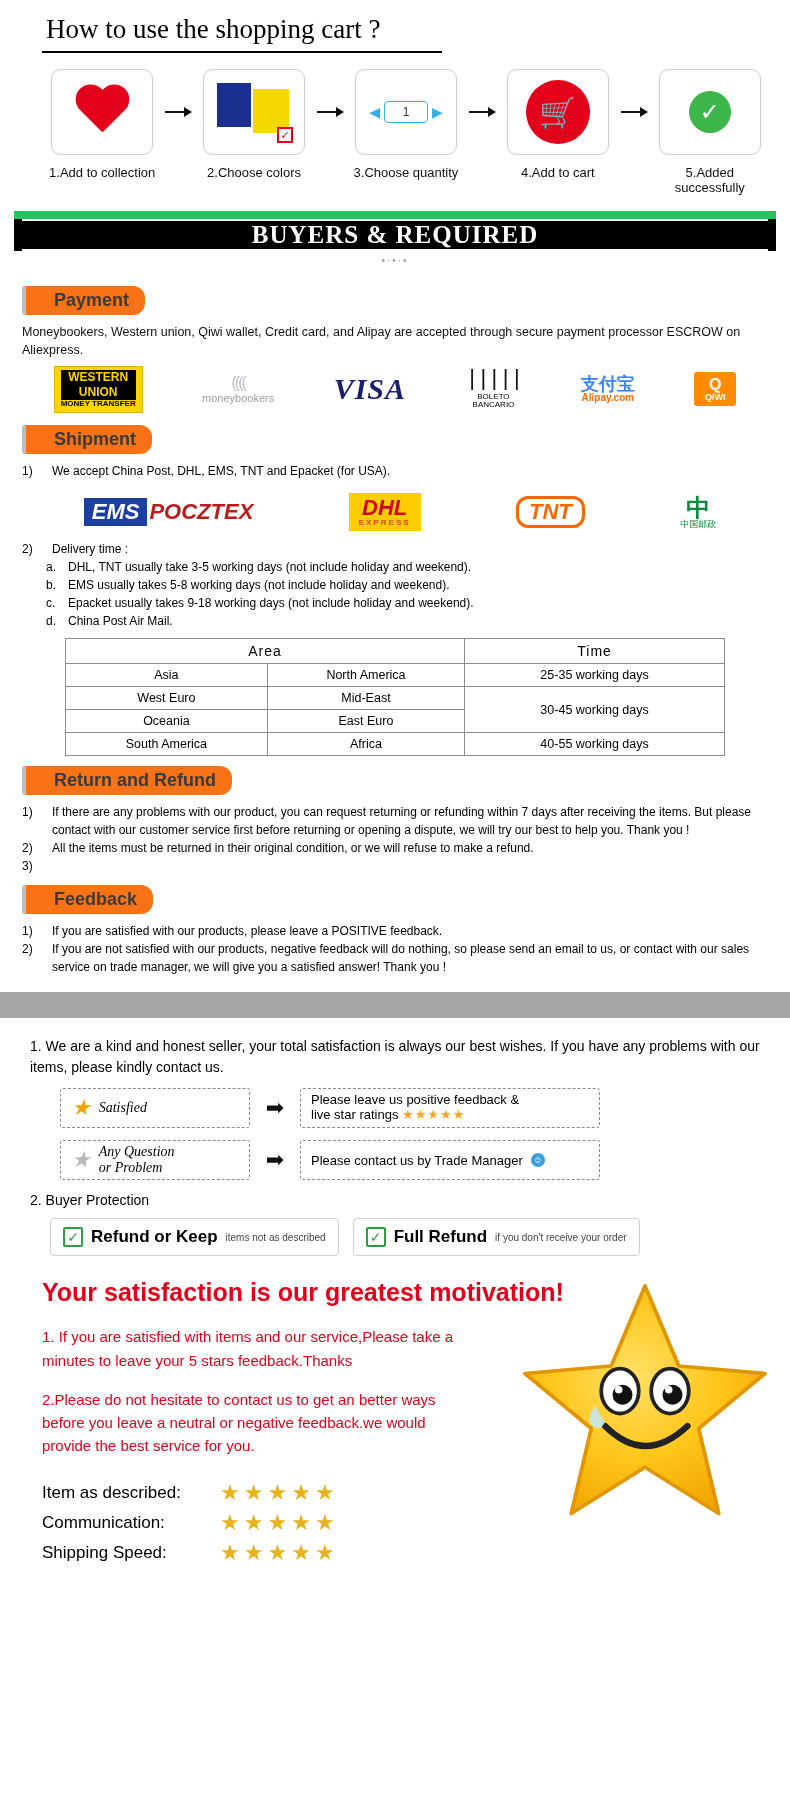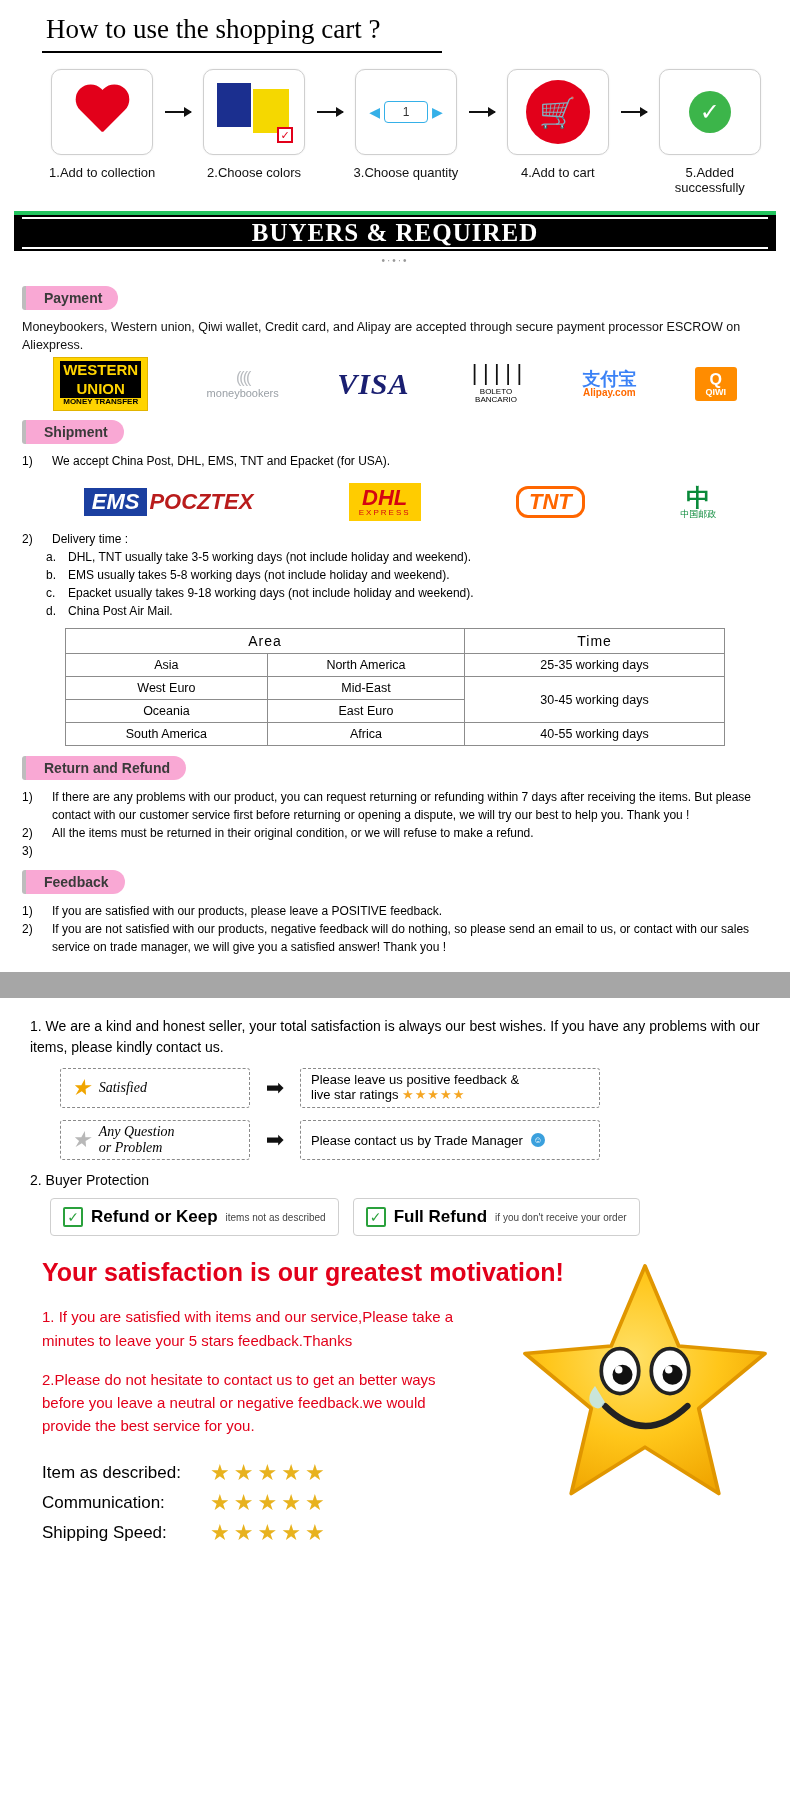--- a/index.html
+++ b/index.html
@@ -94,7 +94,7 @@
     background:#000; color:#fff;
     height: 40px;
     display:flex; align-items:center; justify-content:center;
-    border-top: 4px solid #22c55e;
+    border-top: 8px solid #22c55e;
   }
   .banner-inner {
     border-top:2px solid #fff; border-bottom:2px solid #fff;

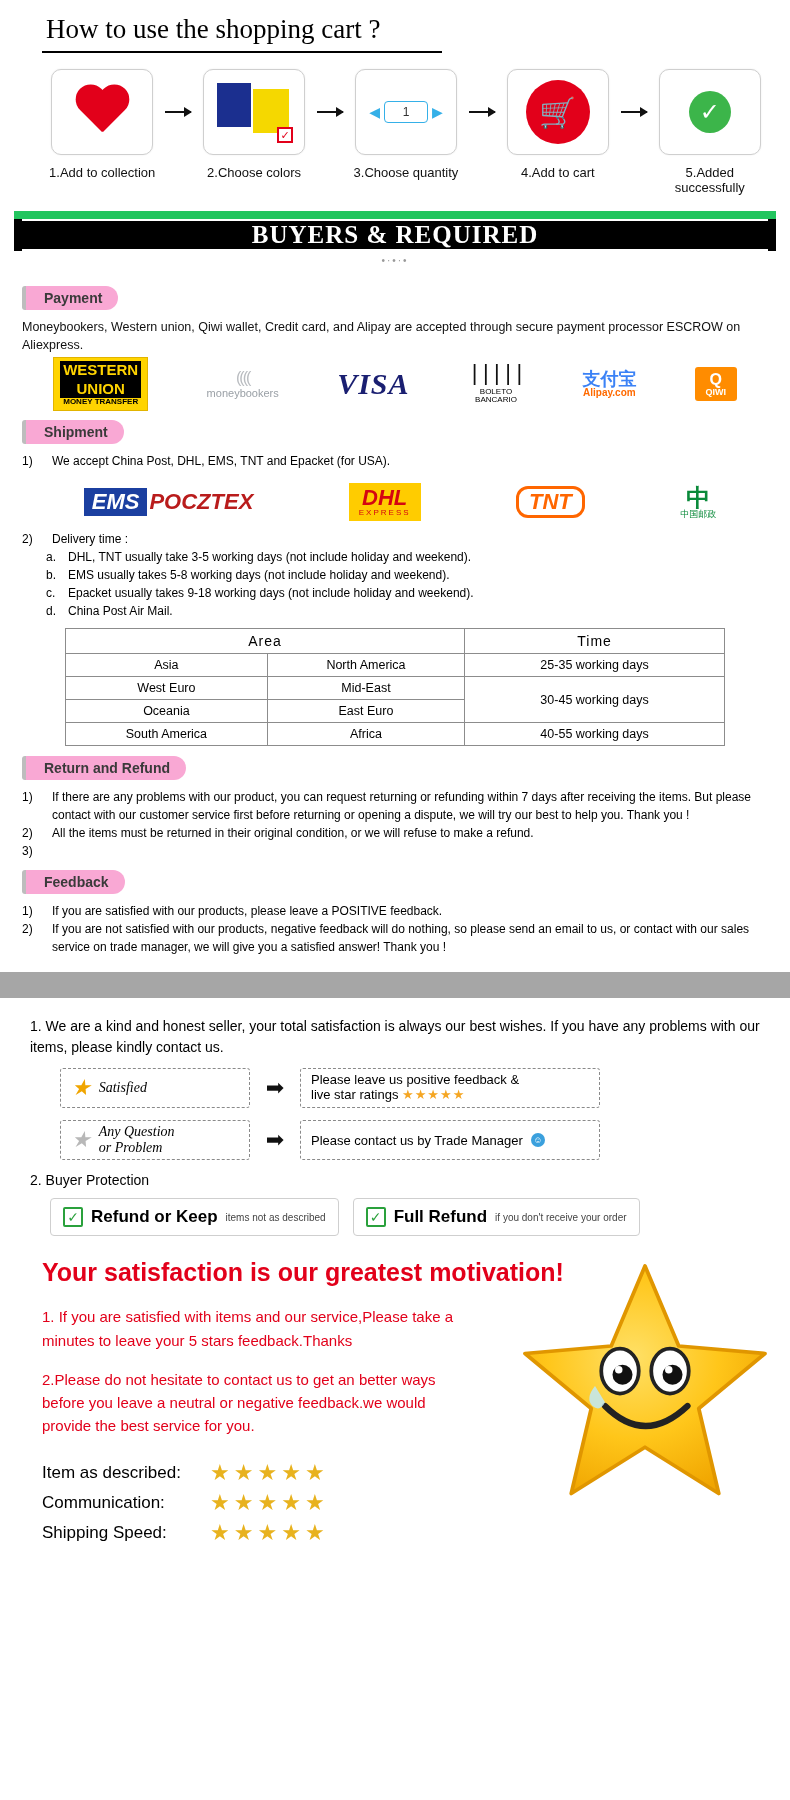--- a/index.html
+++ b/index.html
@@ -109,11 +109,11 @@
   .sect { padding: 0 16px; }
   .tab {
     display:inline-block;
-    background:#f9a8d4;
+    background:#f97316;
     color:#3a3a3a;
     font-weight:bold;
-    font-size:14px;
-    padding:4px 16px 4px 18px;
+    font-size:18px;
+    padding:4px 16px 4px 28px;
     border-radius: 3px 12px 12px 3px;
     margin: 10px 0 8px 6px;
     border-left: 4px solid #bdbdbd;

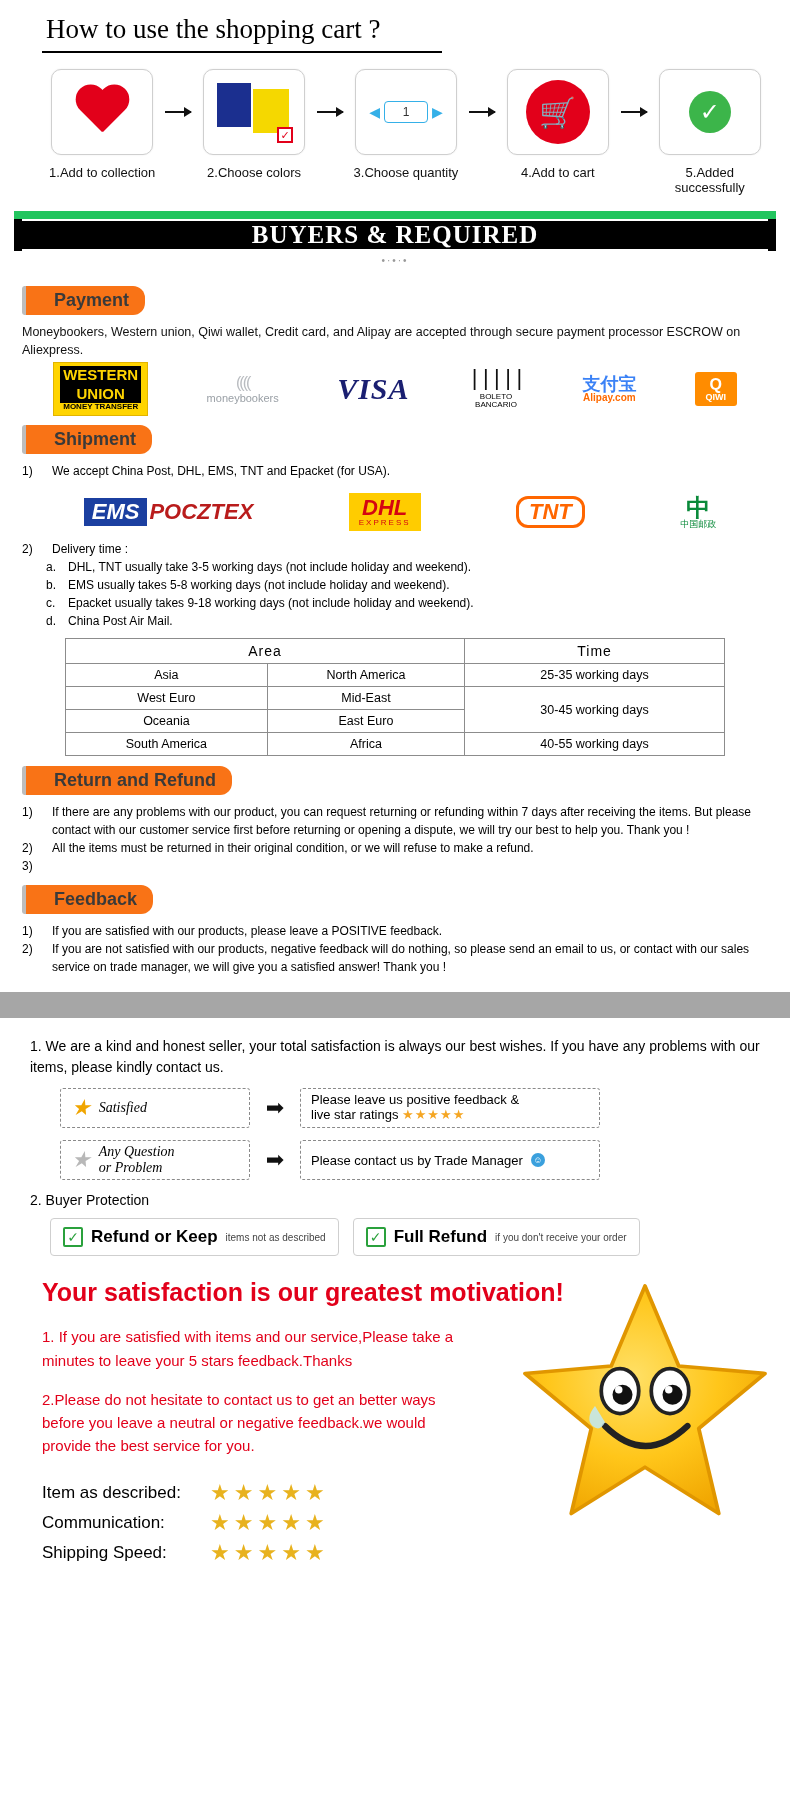--- a/index.html
+++ b/index.html
@@ -129,7 +129,7 @@
     background:#ffd400; color:#000; font-size:8px; font-weight:bold;
     padding:3px 6px; text-align:center; line-height:1.1; border:1px solid #e2b400;
   }
-  .logo-wu b { display:block; font-size:15px; background:#000; color:#ffd400; padding:1px 3px;}
+  .logo-wu b { display:block; font-size:12px; background:#000; color:#ffd400; padding:1px 3px;}
   .logo-mb { color:#9aa0a6; font-size:11px; text-align:center; line-height:1.1; }
   .logo-mb .arcs { font-size:16px; letter-spacing:-2px; color:#b9bcc0; }
   .logo-visa {

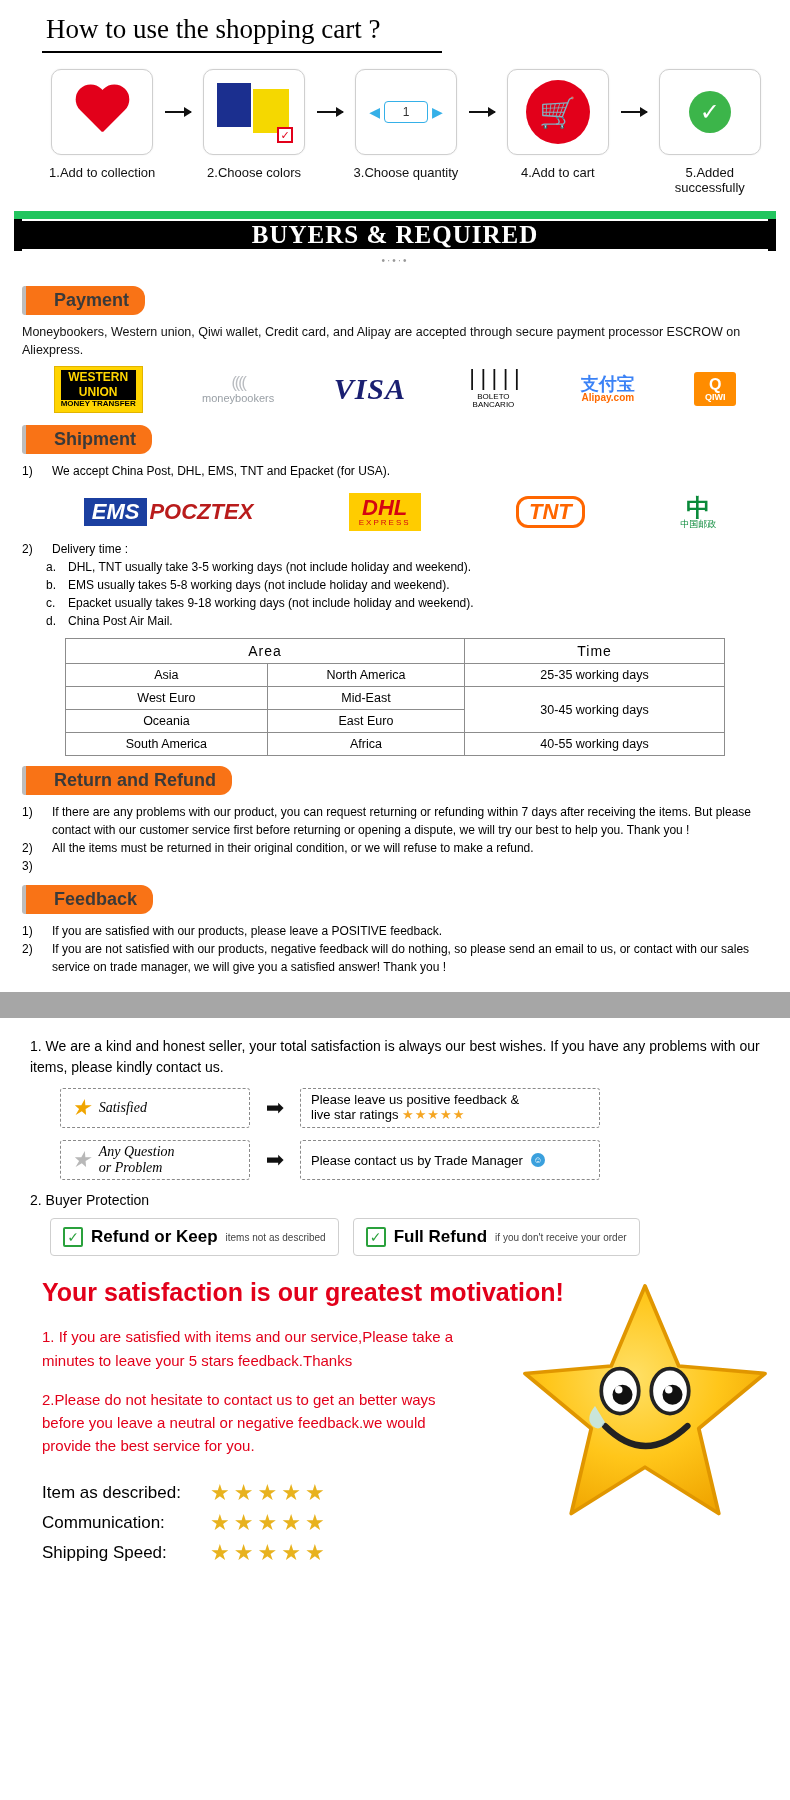--- a/index.html
+++ b/index.html
@@ -232,7 +232,7 @@
   }
   .satis p { color:#e2001a; font-size:15px; line-height:1.55; margin:0 0 16px 0; max-width:430px; }
   .ratings { margin-top:22px; }
-  .rrow { display:flex; align-items:center; margin-bottom:4px; }
+  .rrow { display:flex; align-items:center; gap:10px; margin-bottom:4px; }
   .rlabel { width:168px; font-size:17px; }
   .rstars { color:#e8b21e; font-size:22px; letter-spacing:4px; }
 

